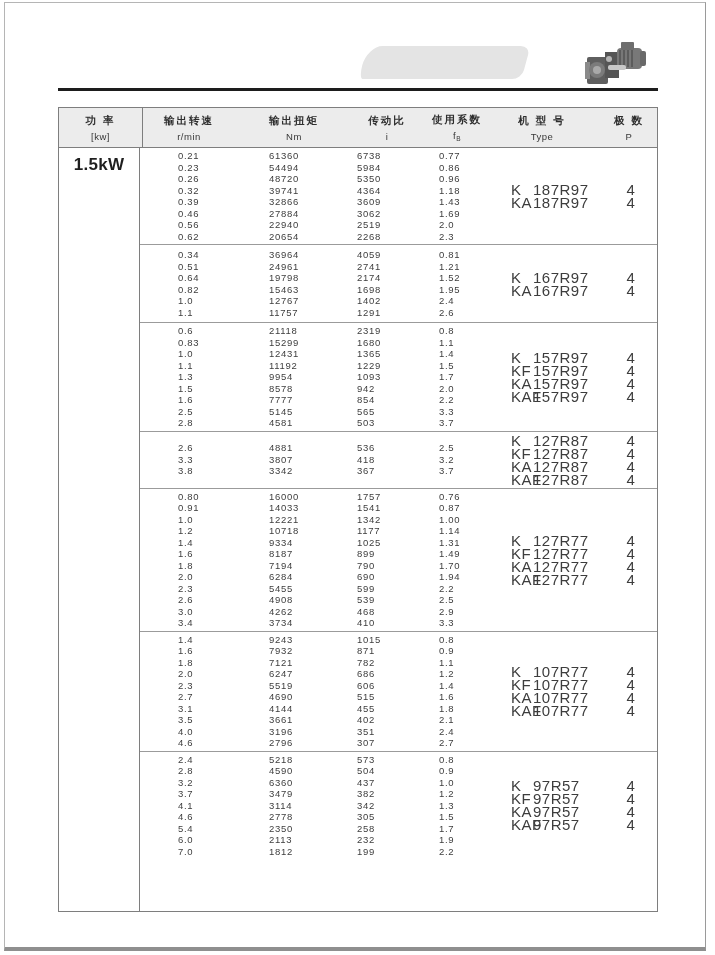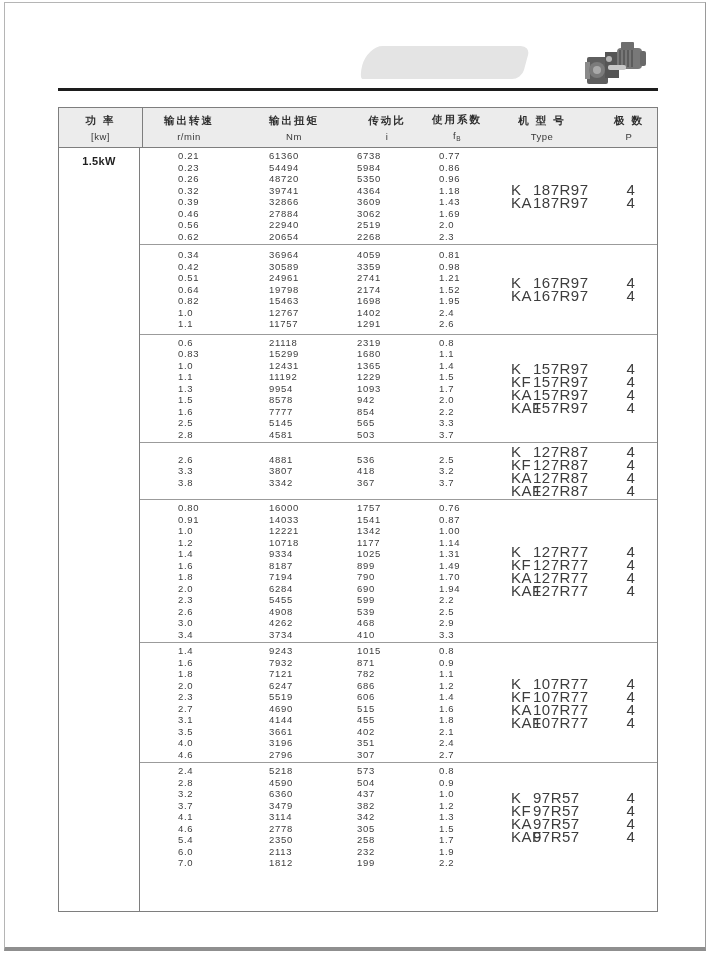--- a/index.html
+++ b/index.html
@@ -55,7 +55,7 @@
   .tbody { position:absolute; top:40px; left:0; right:0; bottom:0; display:flex; }
   .power-col {
     width:84px; border-right:1px solid #7e7e7e; text-align:center;
-    padding-top:7px; font-weight:bold; font-size:11px; color:#1f1f1f;
+    padding-top:7px; font-weight:bold; font-size:17px; color:#1f1f1f;
     letter-spacing:0.3px;
   }
   .blocks { flex:1; display:flex; flex-direction:column; }

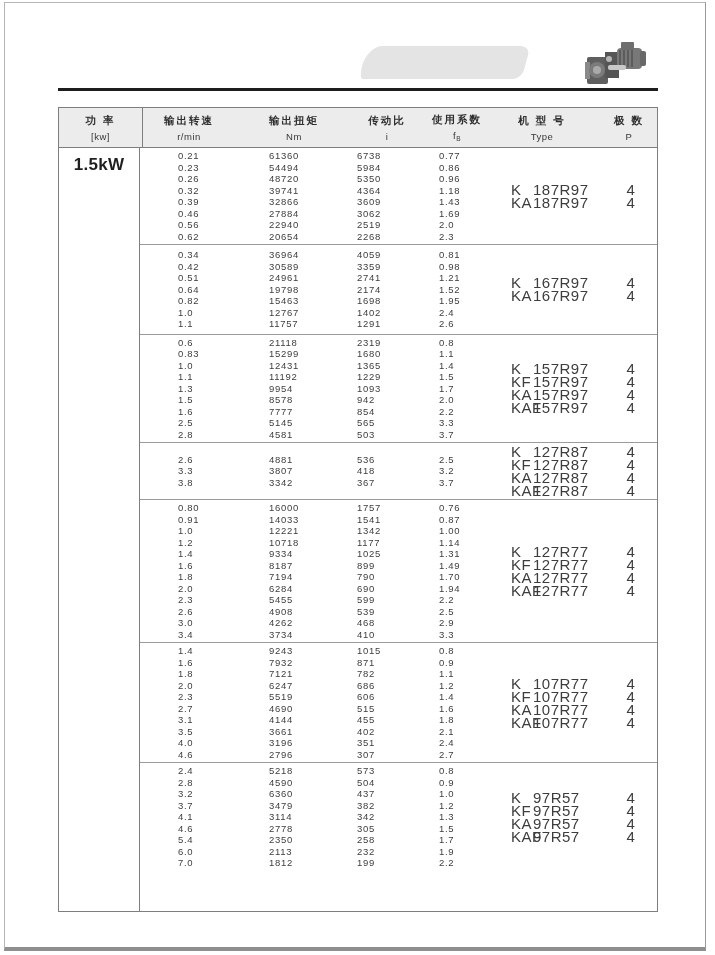--- a/index.html
+++ b/index.html
@@ -211,12 +211,6 @@
                 <span>0.81</span>
               </div>
               <div class="num-row">
-                <span>0.42</span>
-                <span>30589</span>
-                <span>3359</span>
-                <span>0.98</span>
-              </div>
-              <div class="num-row">
                 <span>0.51</span>
                 <span>24961</span>
                 <span>2741</span>

